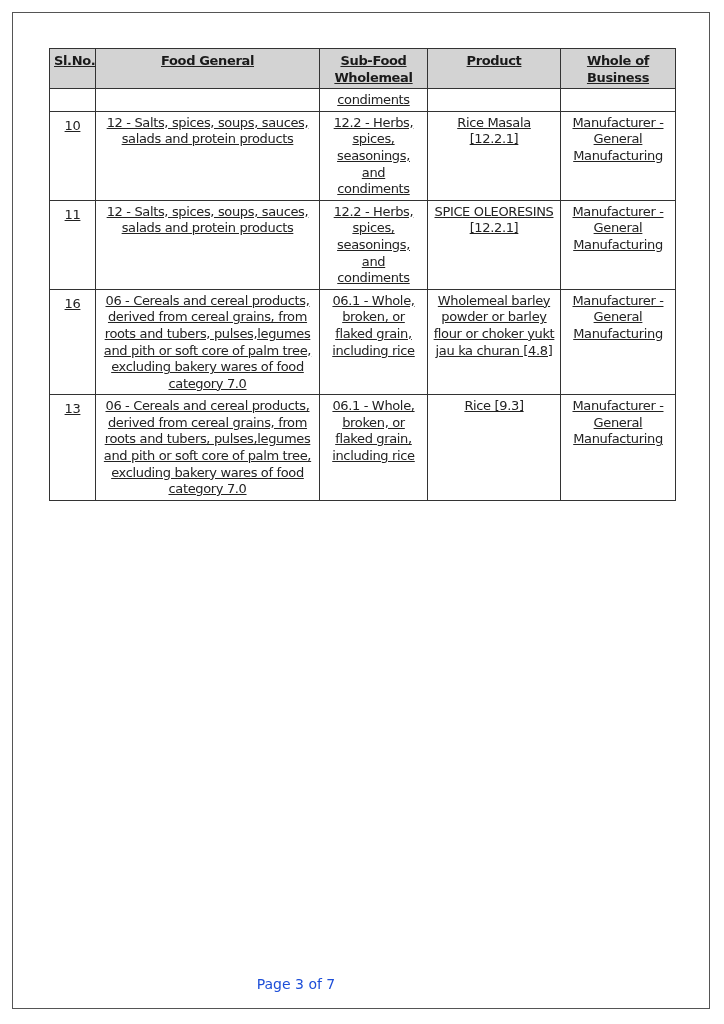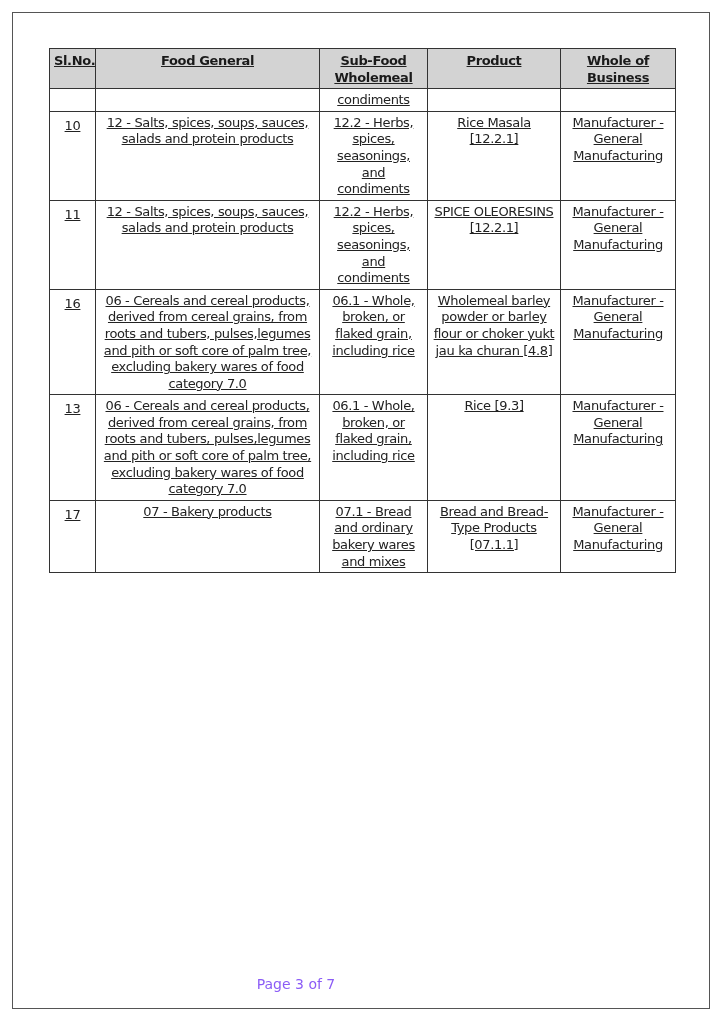--- a/index.html
+++ b/index.html
@@ -94,13 +94,6 @@
       <td>Rice [9.3]</td>
       <td>Manufacturer - General Manufacturing</td>
     </tr>
-    <tr>
-      <td class="sl">17</td>
-      <td>07 - Bakery products</td>
-      <td>07.1 - Bread and ordinary bakery wares and mixes</td>
-      <td>Bread and Bread-Type Products [07.1.1]</td>
-      <td>Manufacturer - General Manufacturing</td>
-    </tr>
   </tbody>
 </table>
 

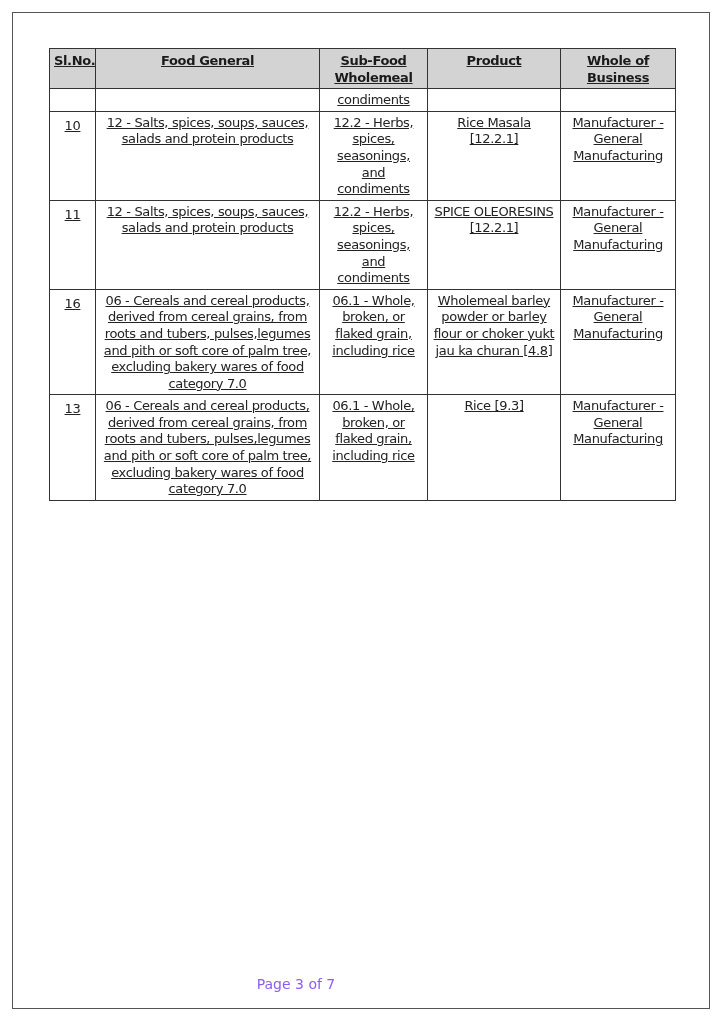--- a/index.html
+++ b/index.html
@@ -33,7 +33,7 @@
     table.data-table td.sl { padding-top: 6px; }
     .footer {
       position: absolute; left: 0; width: 592px; top: 976px;
-      text-align: center; font-size: 14px; color: #8b5cf6;
+      text-align: center; font-size: 14px; color: #1d4ed8;
     }
   </style>
 </head>

